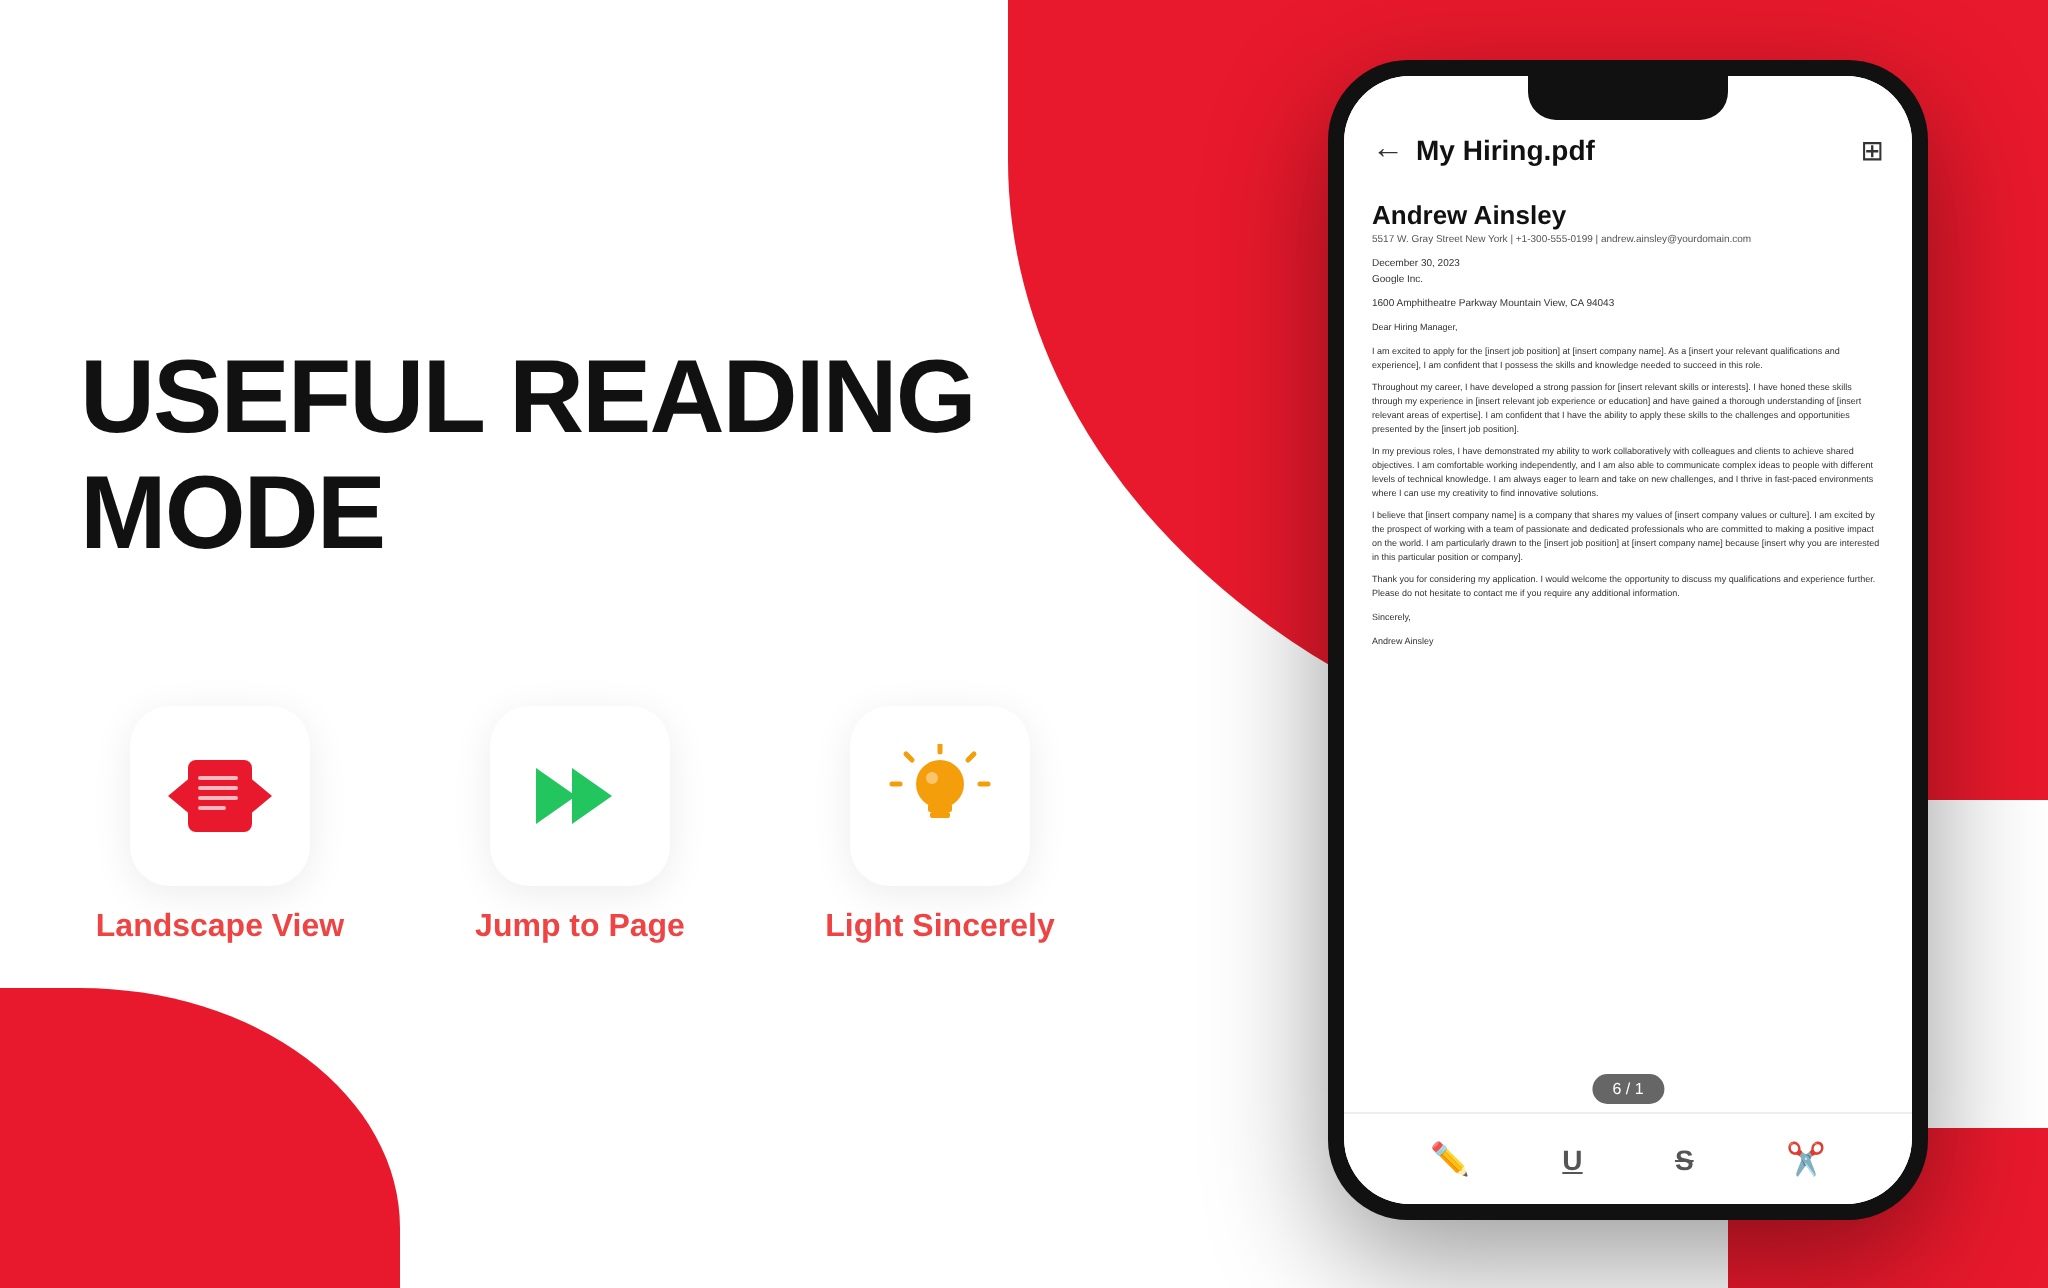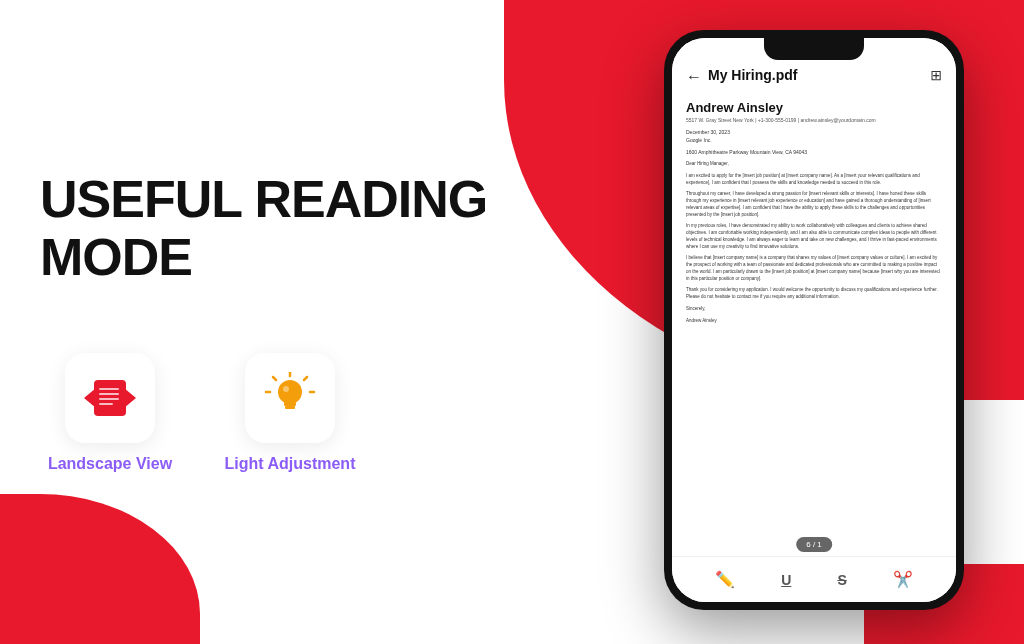--- a/index.html
+++ b/index.html
@@ -96,7 +96,7 @@
     .feature-label {
       font-size: 16px;
       font-weight: 600;
-      color: #8b5cf6;
+      color: #ef4444;
       text-align: left;
     }
 

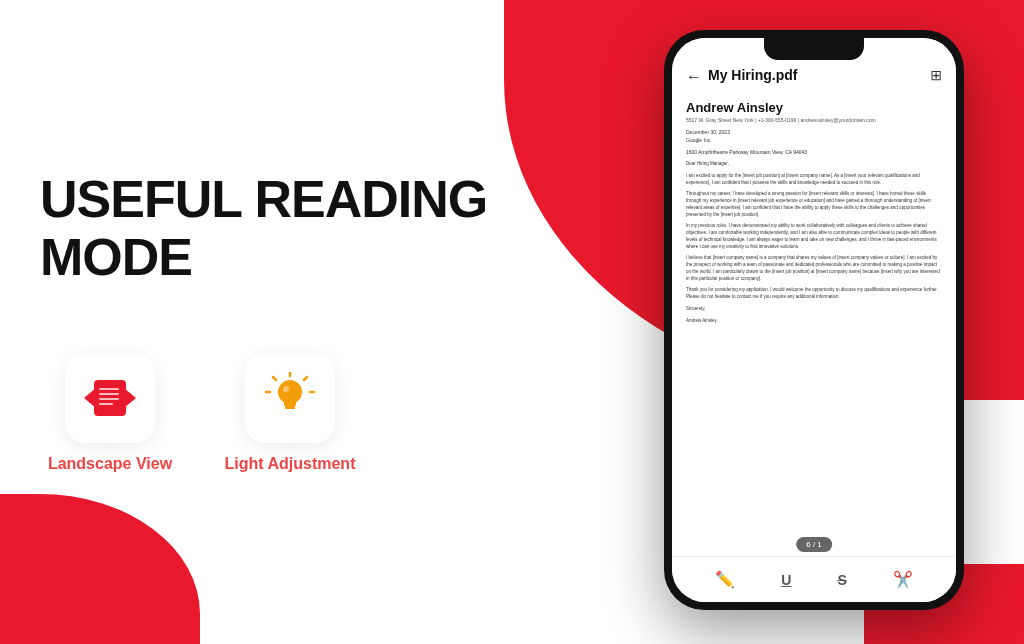--- a/index.html
+++ b/index.html
@@ -275,6 +275,16 @@
       <span class="feature-label">Landscape View</span>
     </div>
 
+    <div class="feature-item">
+      <div class="feature-icon-wrap">
+        <svg width="52" height="48" viewBox="0 0 52 48">
+
+          <polygon points="4,10 24,24 4,38" fill="#22c55e"></polygon>
+          <polygon points="22,10 42,24 22,38" fill="#22c55e"></polygon>
+        </svg>
+      </div>
+      <span class="feature-label">Jump to Page</span>
+    </div>
 
     <div class="feature-item">
       <div class="feature-icon-wrap">

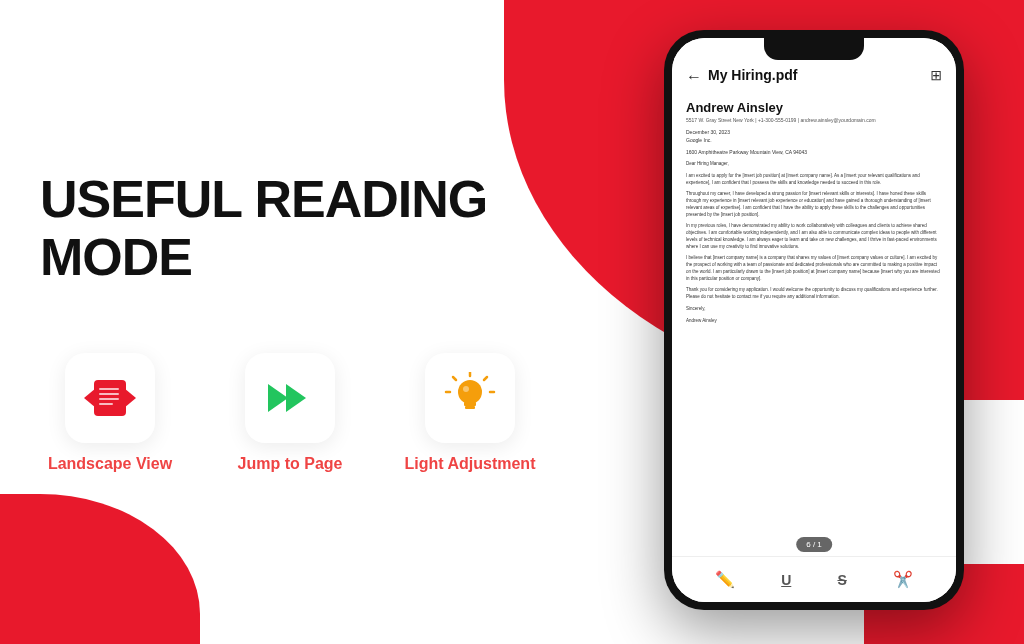--- a/index.html
+++ b/index.html
@@ -304,7 +304,7 @@
           <circle cx="22" cy="17" r="3" fill="white" opacity="0.4"></circle>
         </svg>
       </div>
-      <span class="feature-label">Light Adjustment</span>
+      <span class="feature-label">Light Sincerely</span>
     </div>
 
   </div>

